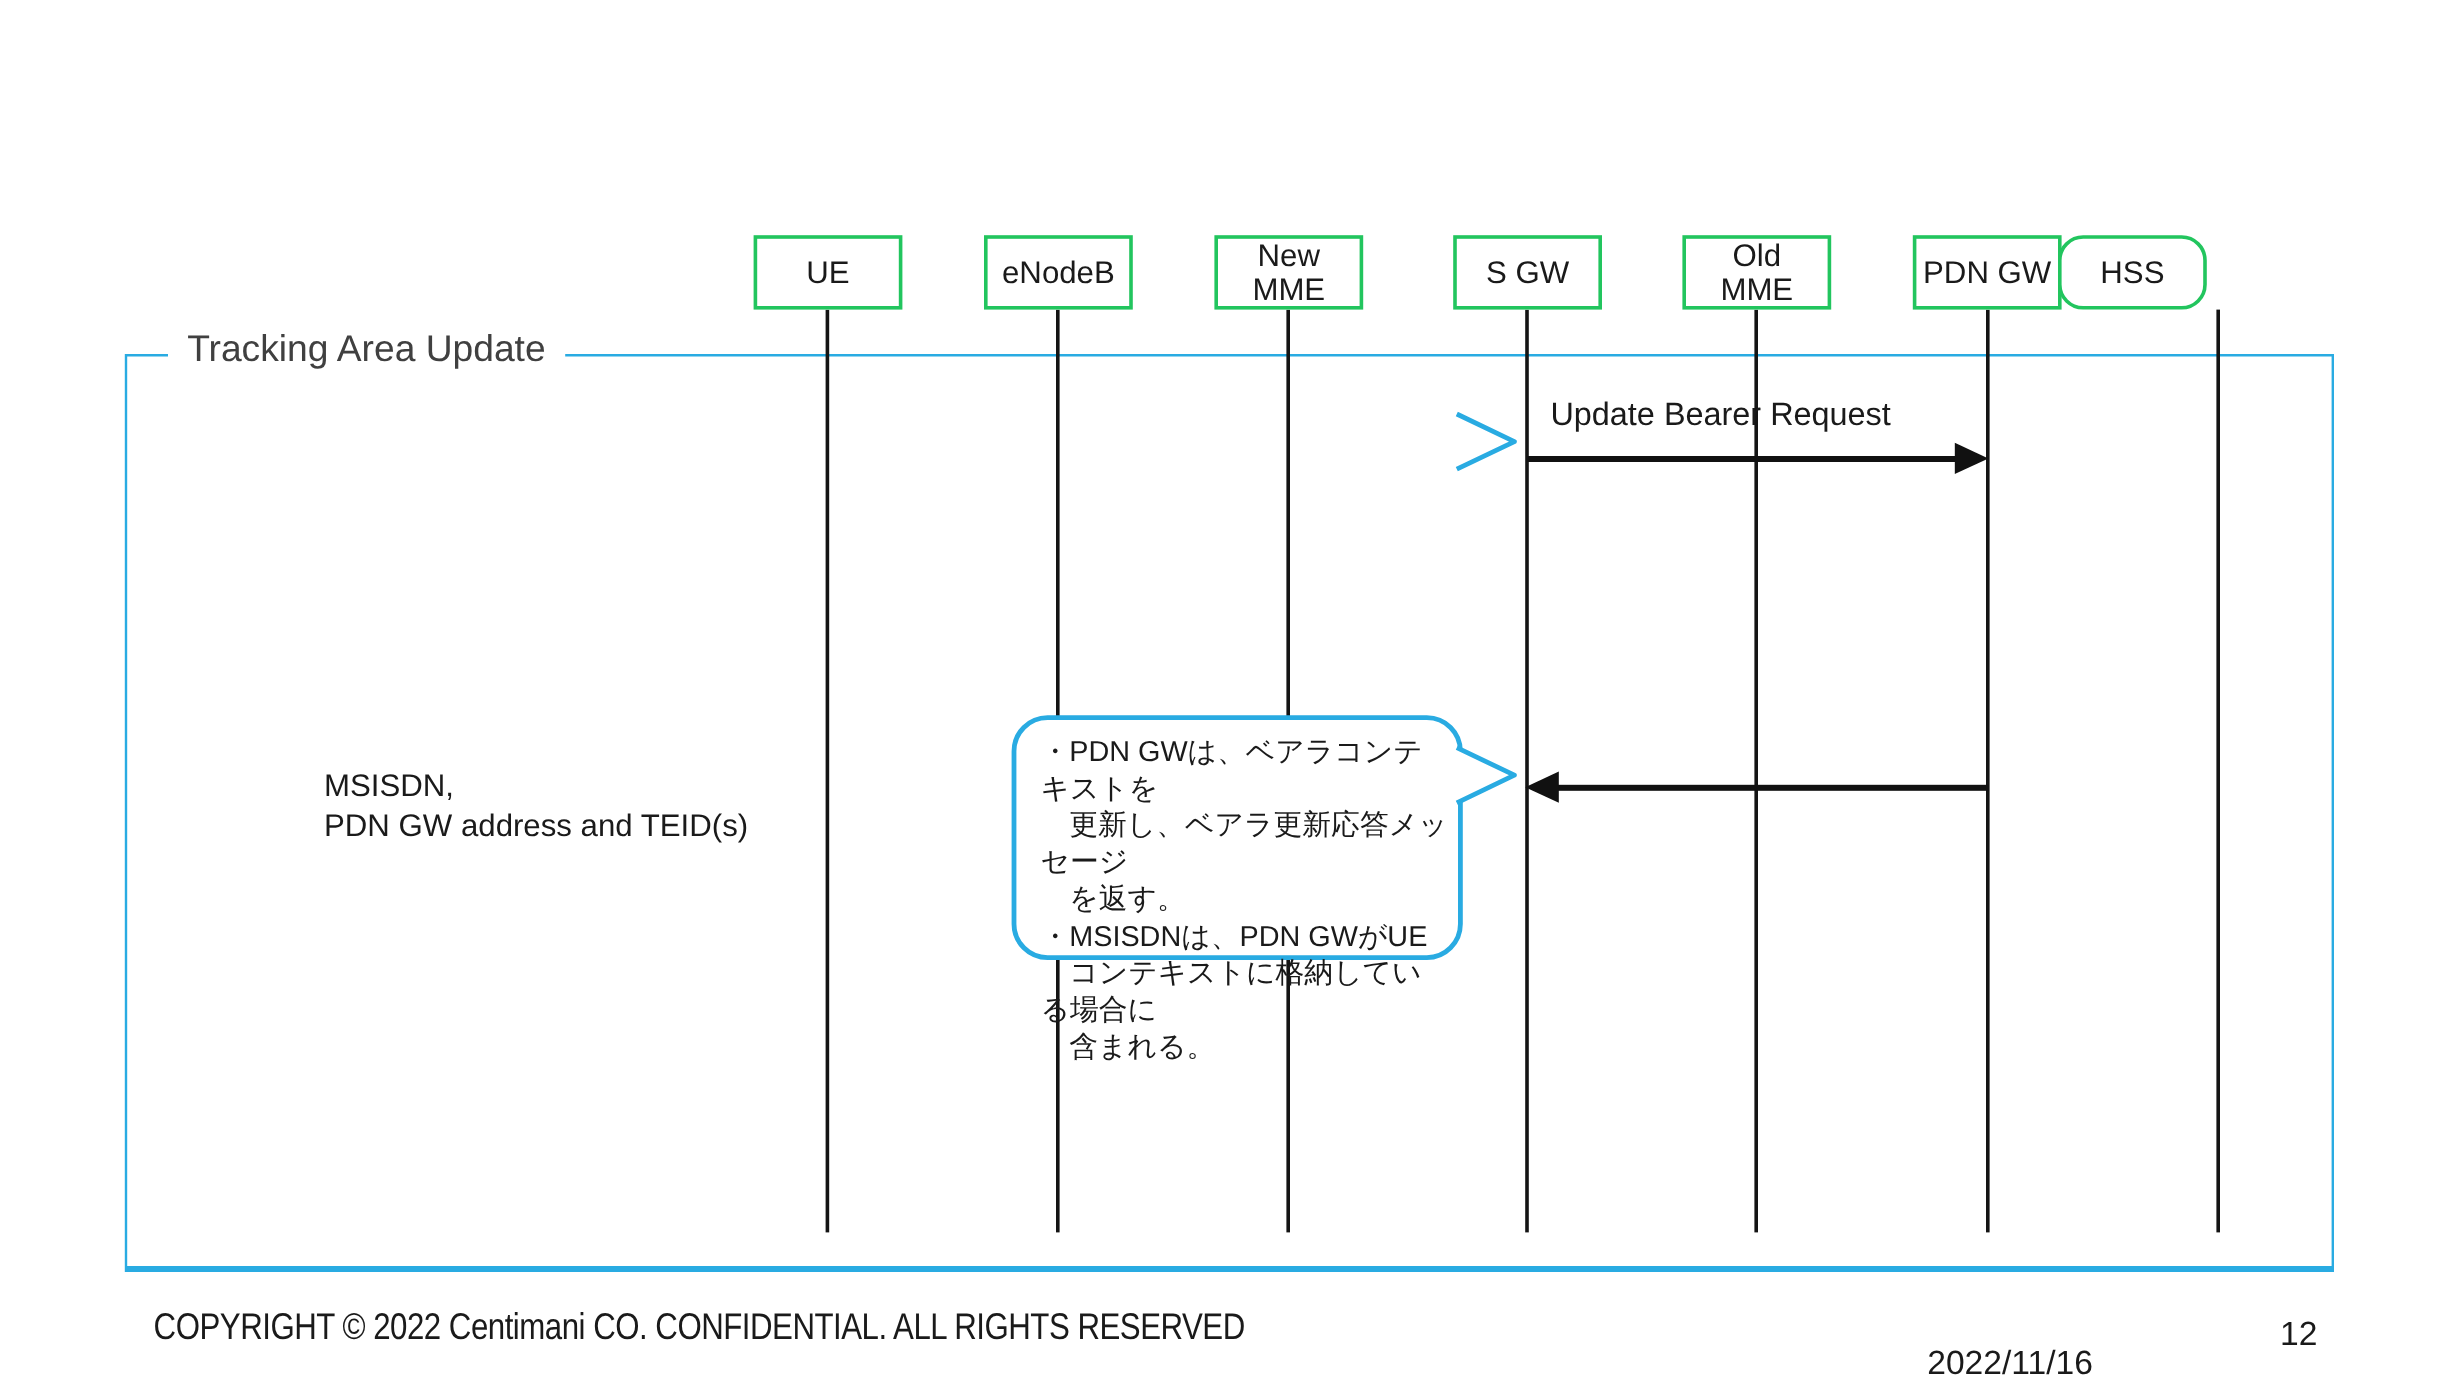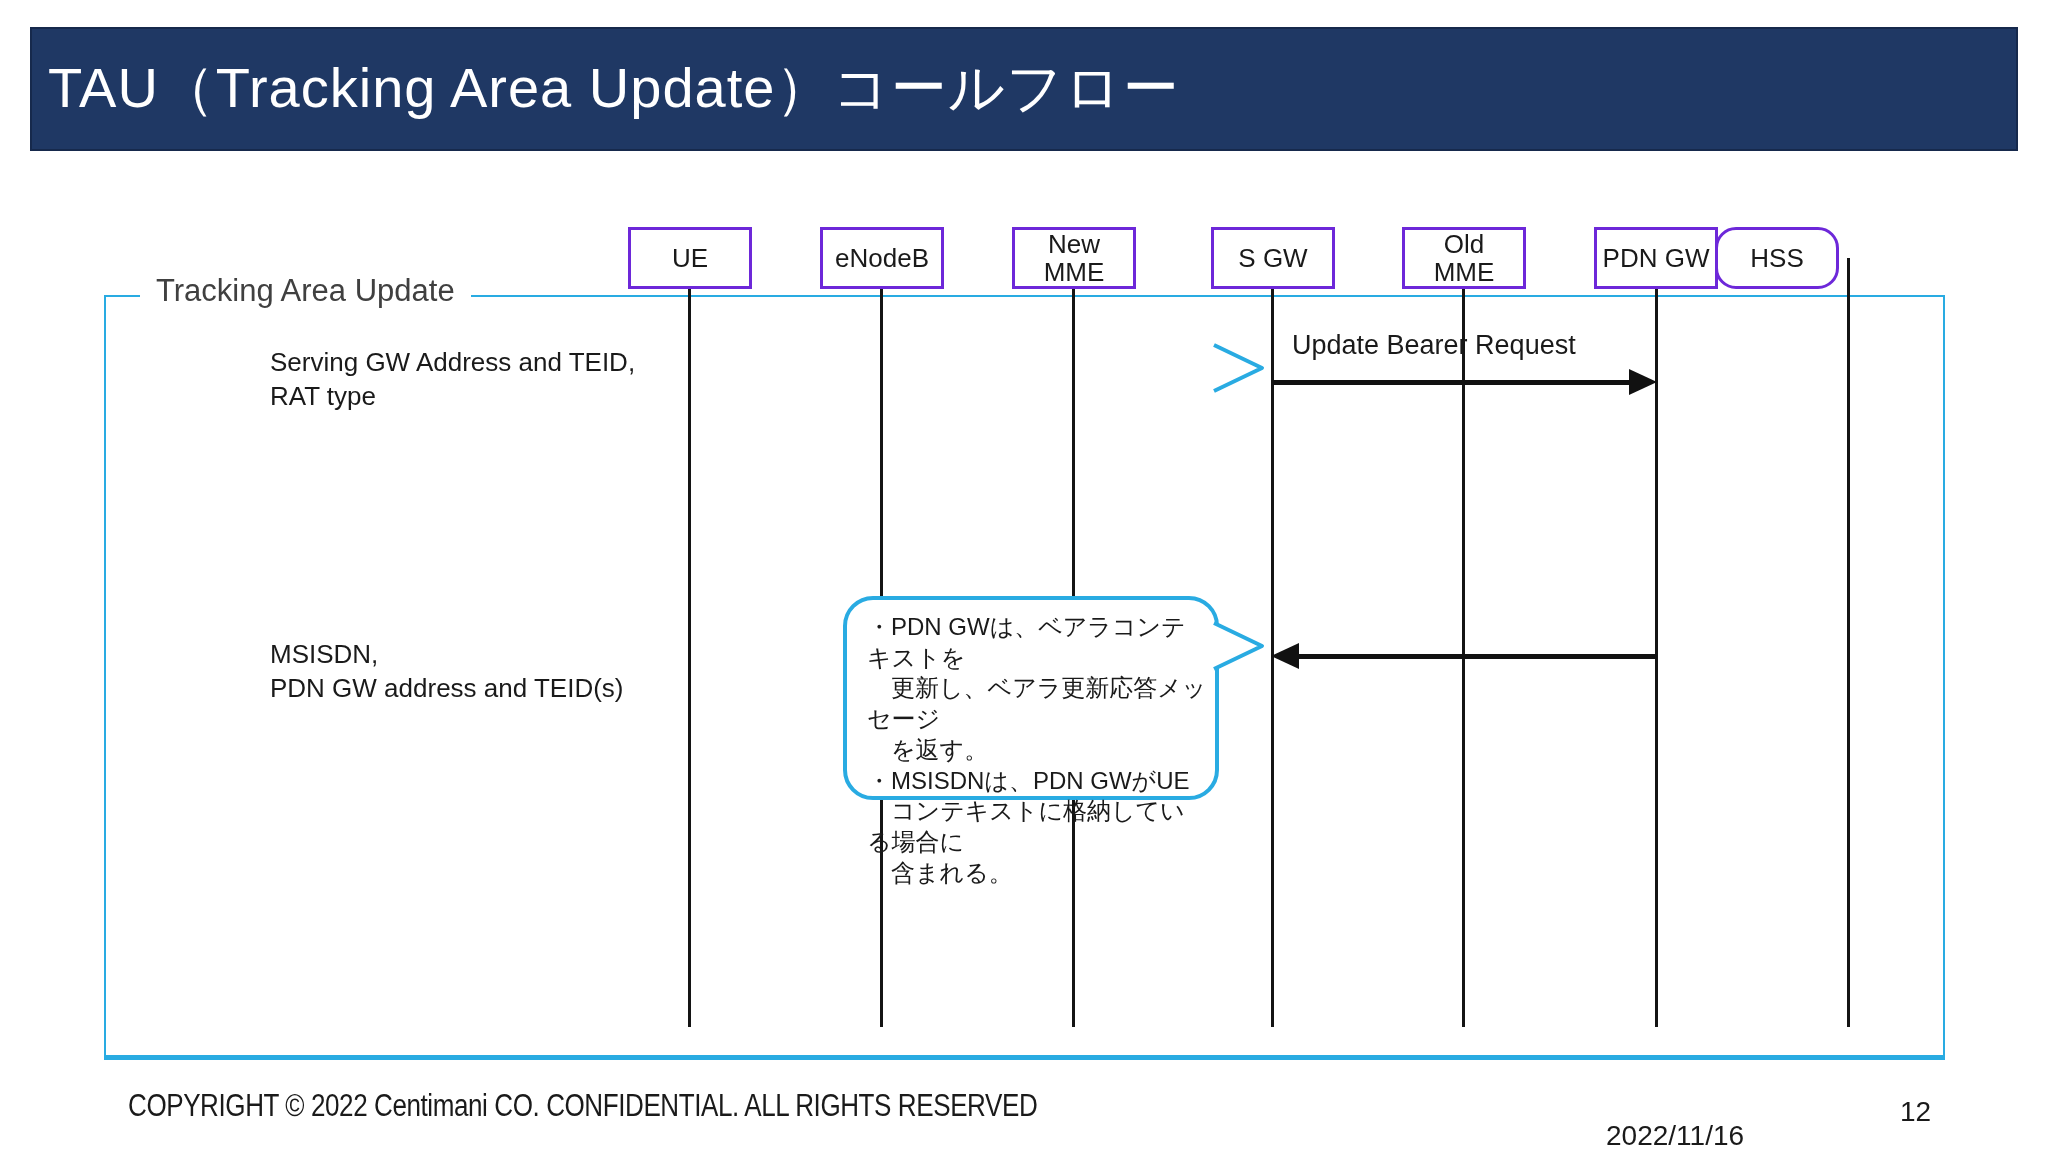--- a/index.html
+++ b/index.html
@@ -86,9 +86,6 @@
 
 <div class="slide">
 
-  <div class="abs title-bar">
-    <div class="title-text">TAU（Tracking Area Update）コールフロー</div>
-  </div>
 
   <div class="abs group-frame"></div>
   <div class="abs group-label">Tracking Area Update</div>

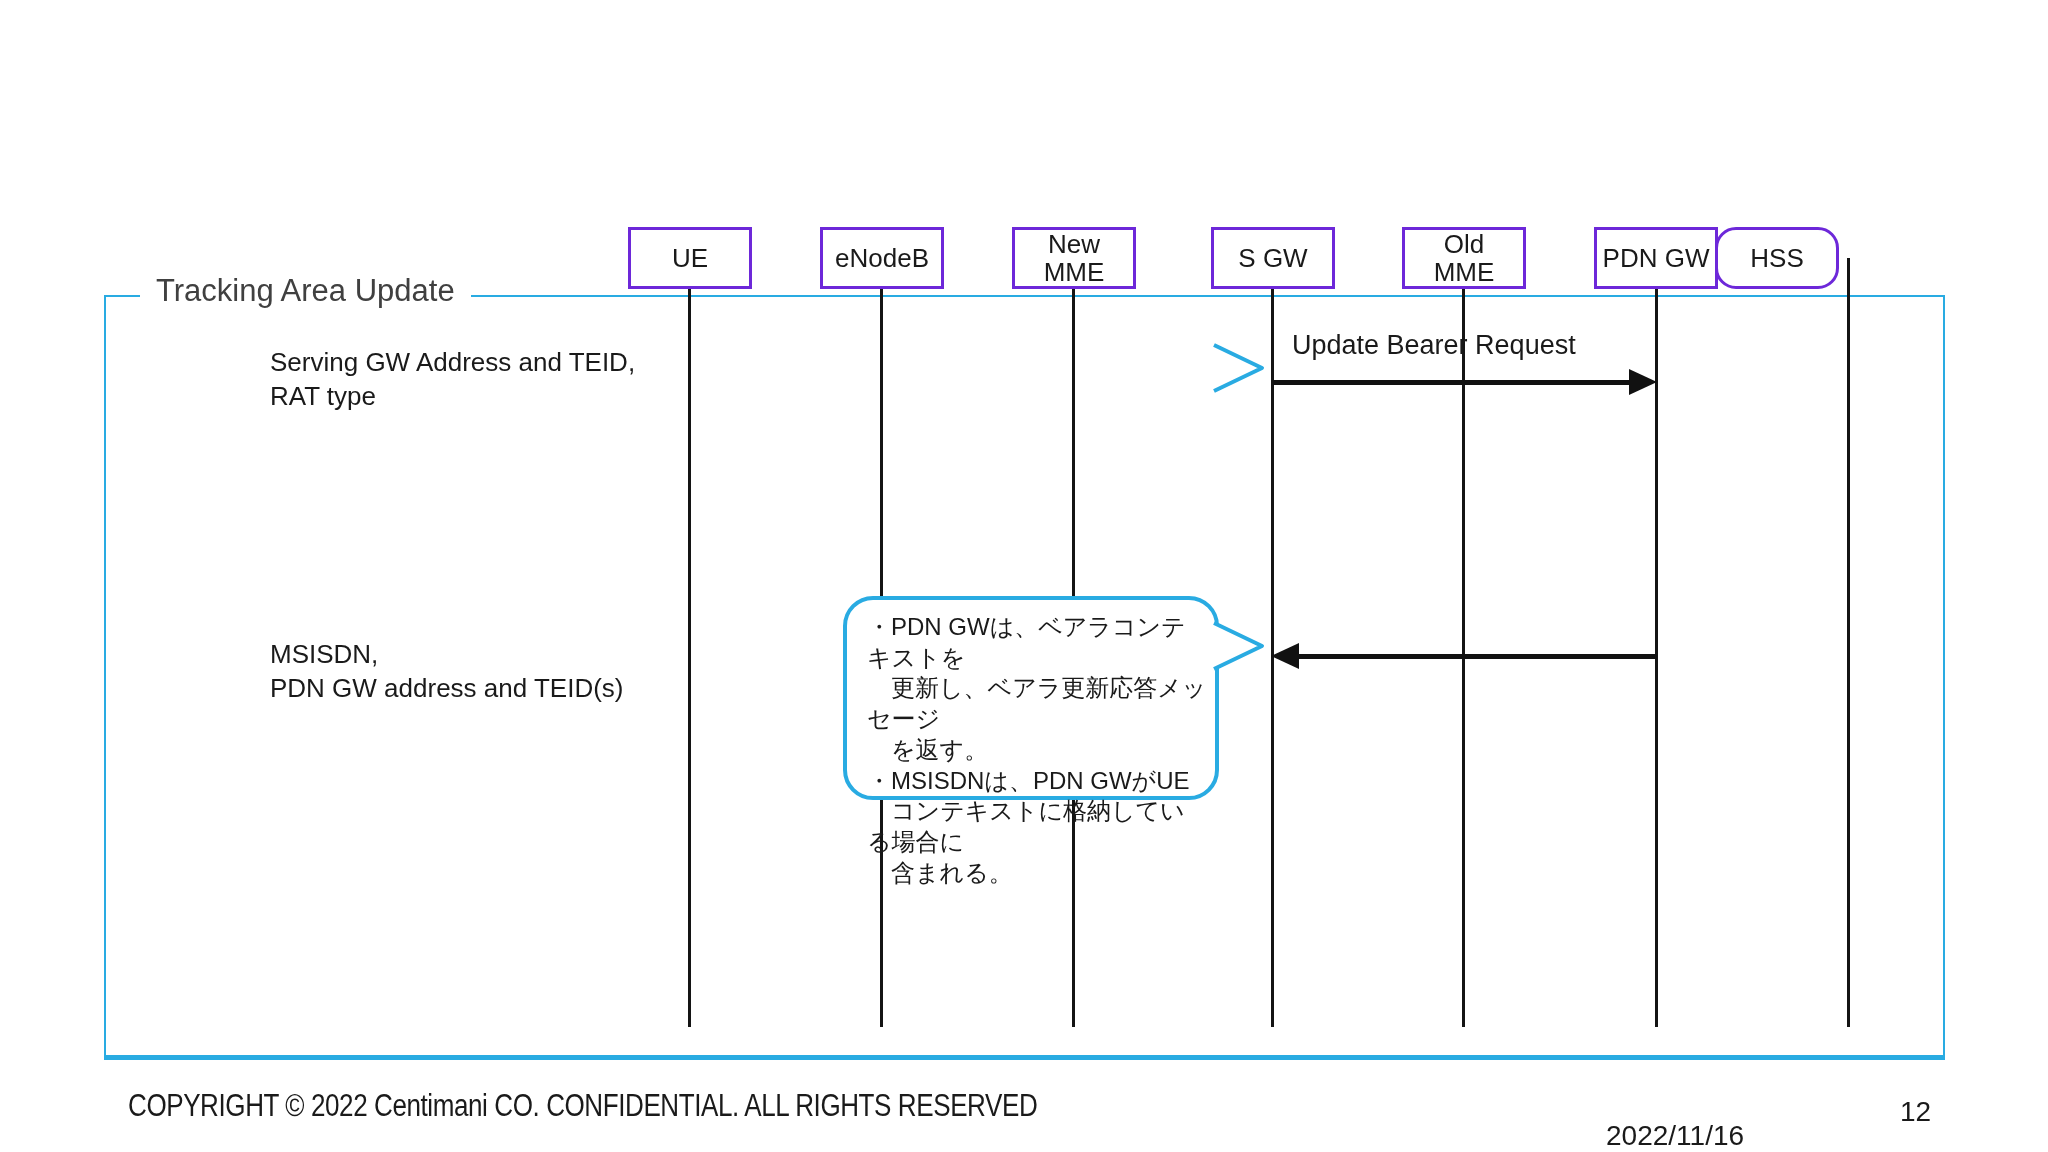--- a/index.html
+++ b/index.html
@@ -27,11 +27,11 @@
   
   .actor{
     top:196px;width:124px;height:62px;
-    background:#ffffff;border:3px solid #6d28d9;
+    background:#ffffff;border:3px solid #22c55e;
     box-sizing:border-box;
     display:flex;align-items:center;justify-content:center;
     font-size:26px;line-height:1.08;text-align:center;
-    white-space:pre-line;z-index:3;margin-top:31px;
+    white-space:pre-line;z-index:3;
   }
   
   .lifeline{

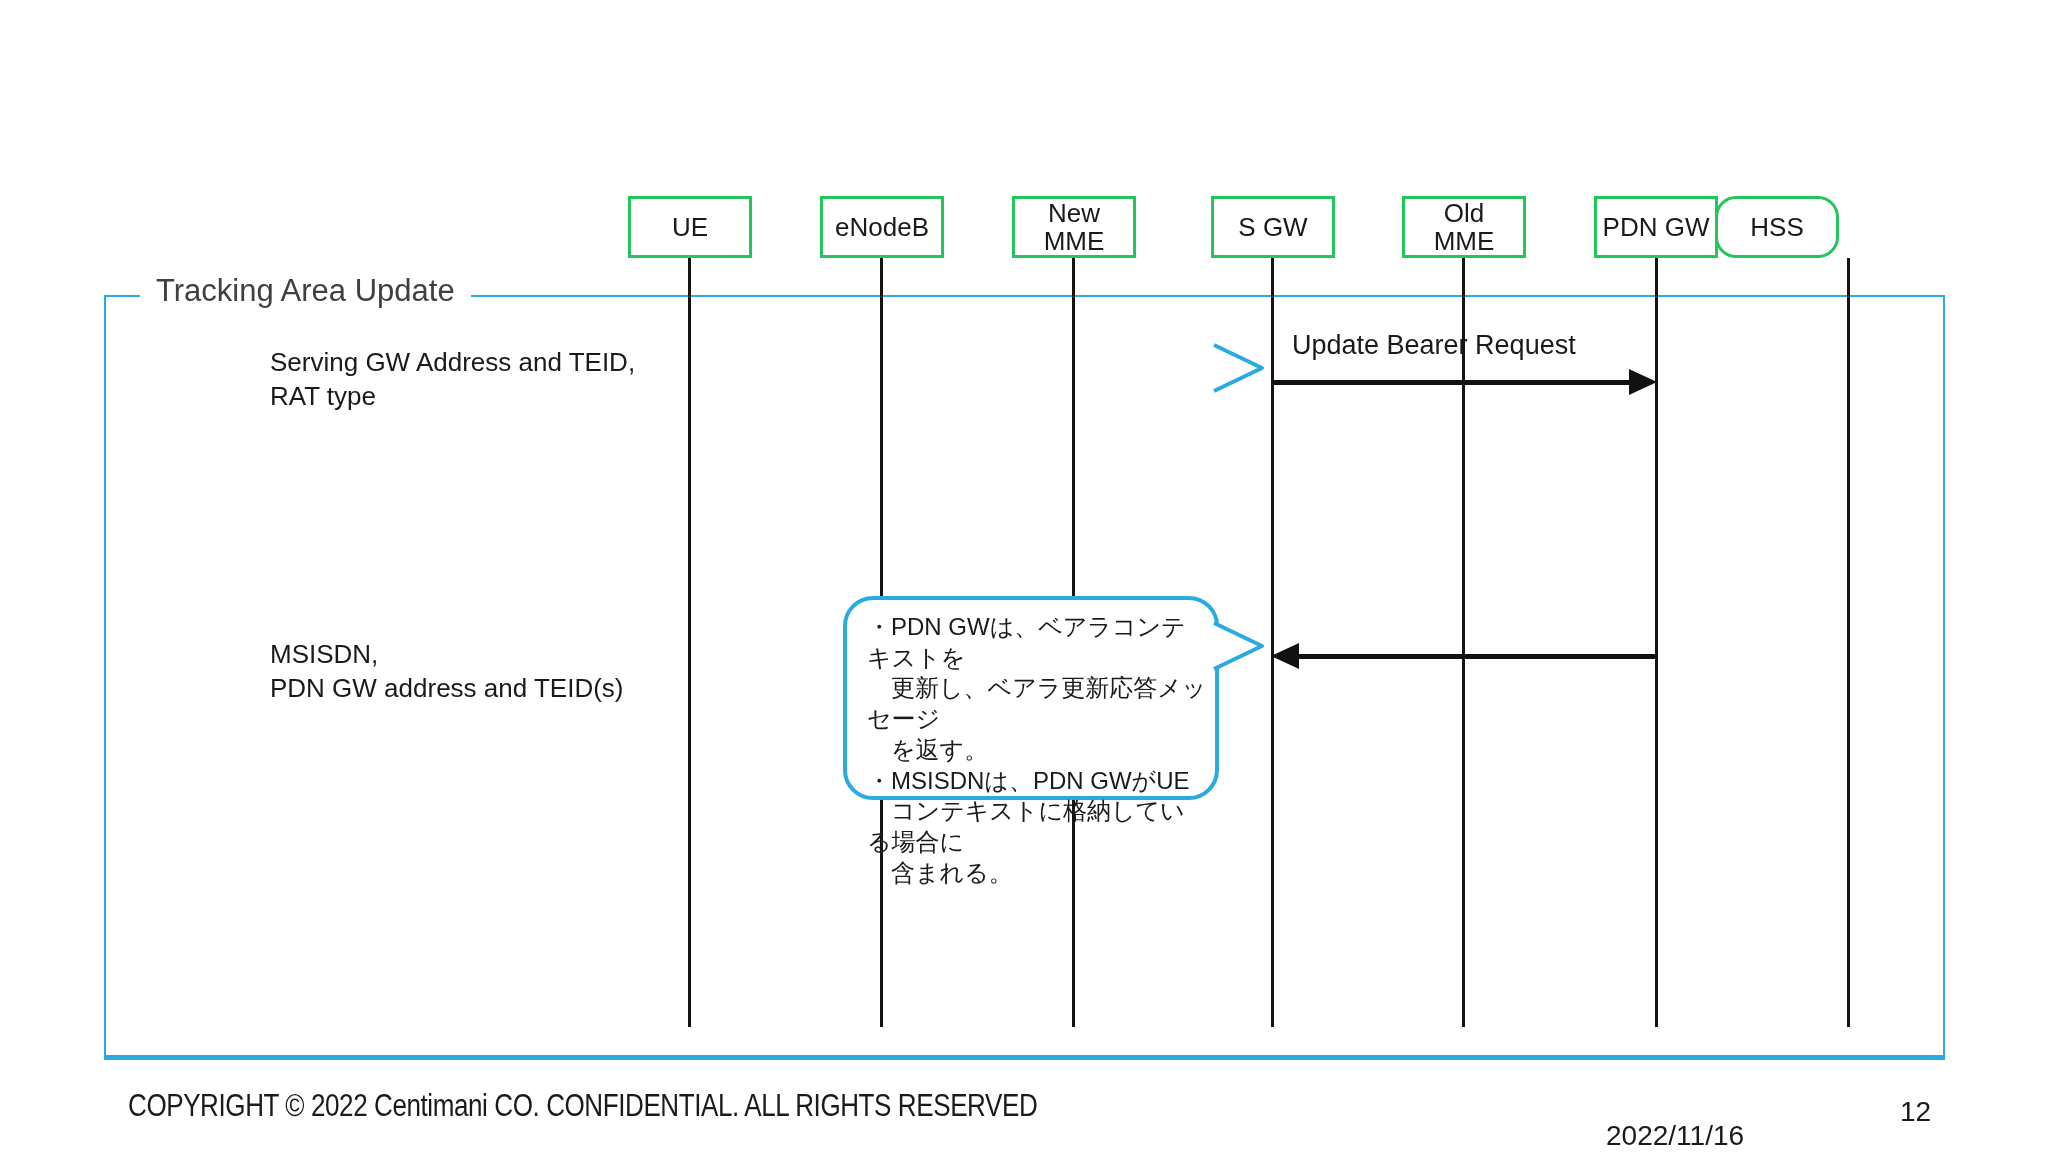--- a/index.html
+++ b/index.html
@@ -107,8 +107,6 @@
   <div class="abs actor" style="left:1594px;">PDN GW</div>
   <div class="abs actor" style="left:1715px;border-radius:21px;">HSS</div>
 
-  <div class="abs annotation" style="left:270px;top:346px;">Serving GW Address and TEID,
-RAT type</div>
   <div class="abs annotation" style="left:270px;top:638px;">MSISDN,
 PDN GW address and TEID(s)</div>
 

